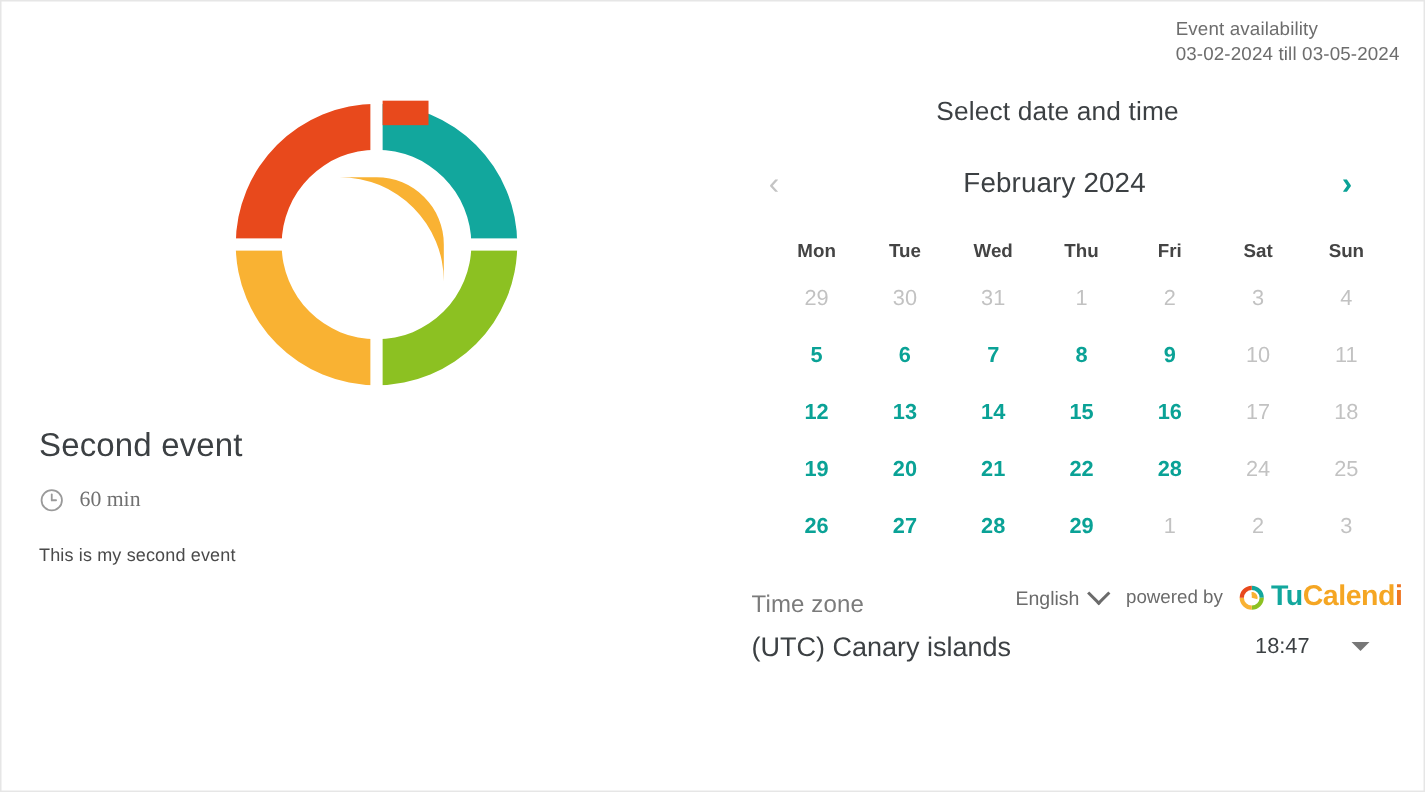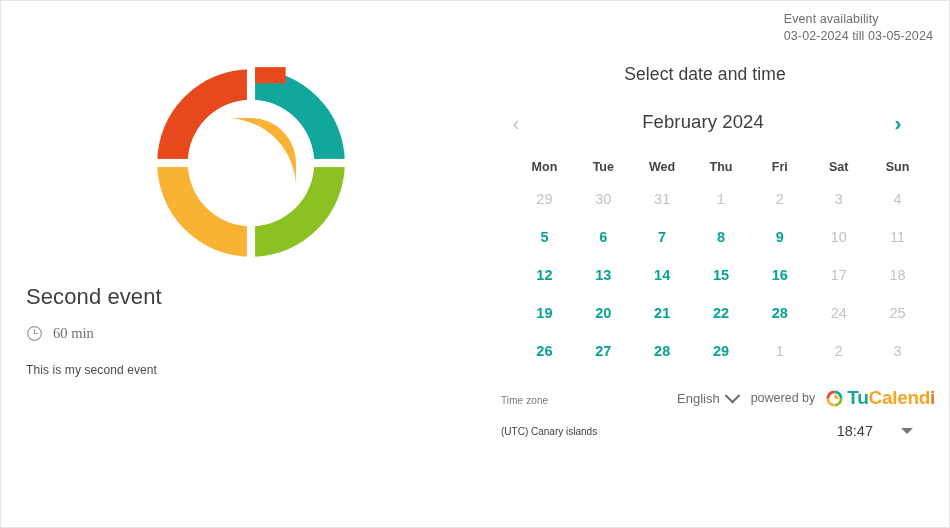--- a/index.html
+++ b/index.html
@@ -183,7 +183,7 @@
     position: absolute;
     left: 22px;
     top: 394px;
-    font-size: 10px;
+    font-size: 16px;
     color: #7b7b7b;
     letter-spacing: .1px;
   }

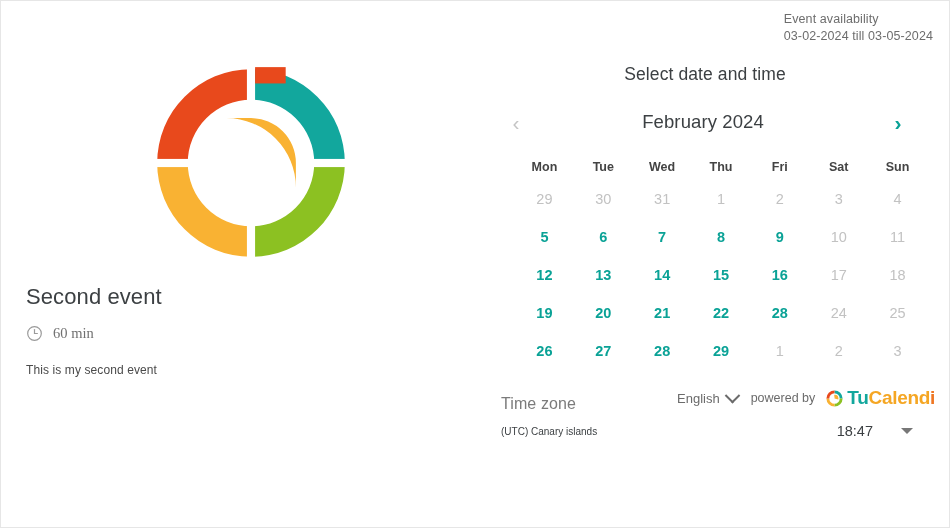--- a/index.html
+++ b/index.html
@@ -197,7 +197,7 @@
     align-items: center;
   }
   .tz-name {
-    font-size: 10px;
+    font-size: 18px;
     color: #3c4043;
     flex: 1;
   }

